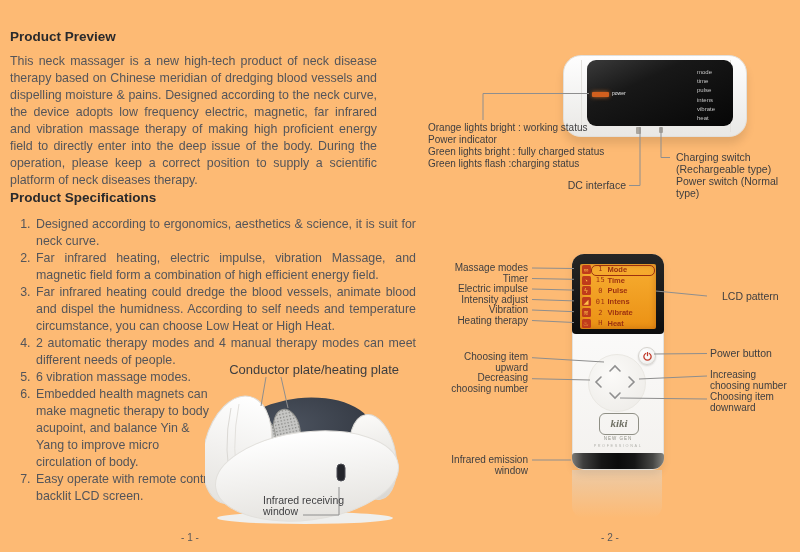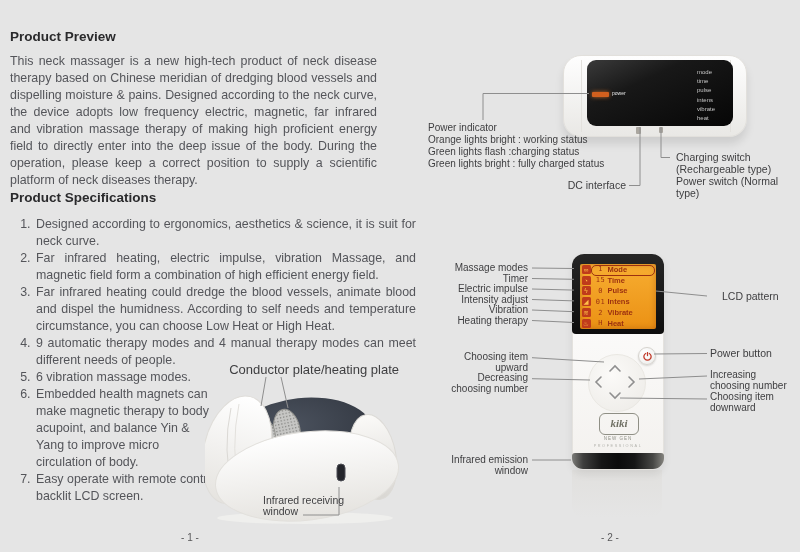--- a/index.html
+++ b/index.html
@@ -3,7 +3,7 @@
 <meta charset="utf-8">
 <style>
   html,body{margin:0;padding:0;background:#fff;}
-  .canvas{position:relative;width:800px;height:552px;background:#e5e5e5;overflow:hidden;
+  .canvas{position:relative;width:800px;height:552px;background:#fdba74;overflow:hidden;
           font-family:"Liberation Sans",sans-serif;color:#4f5052;}
   .abs{position:absolute;}
   .heading{position:absolute;font-size:13.5px;font-weight:bold;color:#2a2a2c;}

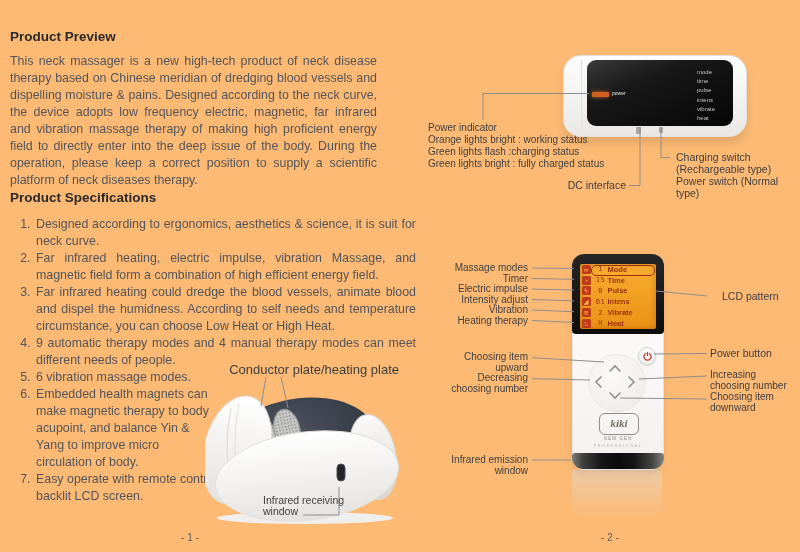--- a/index.html
+++ b/index.html
@@ -152,8 +152,8 @@
   </div>
 
   <div class="callout txt" style="left:428px;top:122px;">
+    <div>Orange lights bright : working status</div>
     <div>Power indicator</div>
-    <div>Orange lights bright : working status</div>
     <div>Green lights flash :charging status</div>
     <div>Green lights bright : fully charged status</div>
   </div>

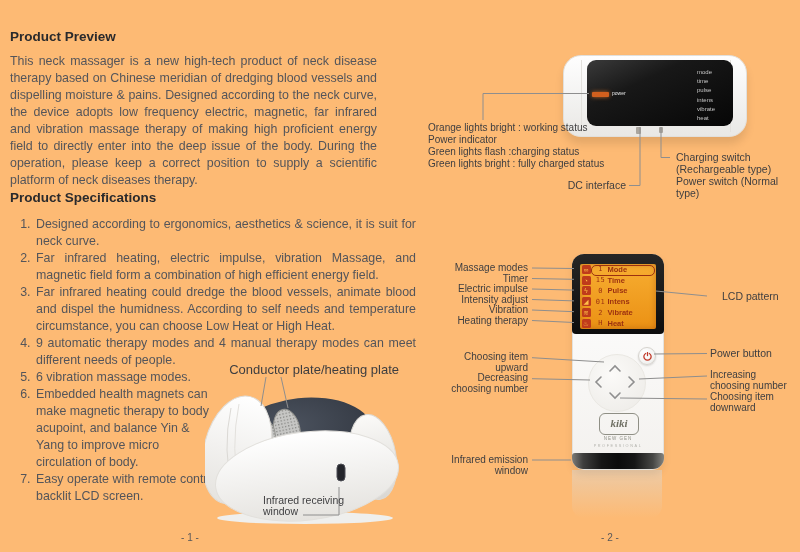--- a/index.html
+++ b/index.html
@@ -154,8 +154,8 @@
   <div class="callout txt" style="left:428px;top:122px;">
     <div>Orange lights bright : working status</div>
     <div>Power indicator</div>
+    <div>Green lights bright : fully charged status</div>
     <div>Green lights flash :charging status</div>
-    <div>Green lights bright : fully charged status</div>
   </div>
 
   <div class="callout r txt" style="left:528px;top:180px;width:98px;font-size:10.5px;">DC interface</div>

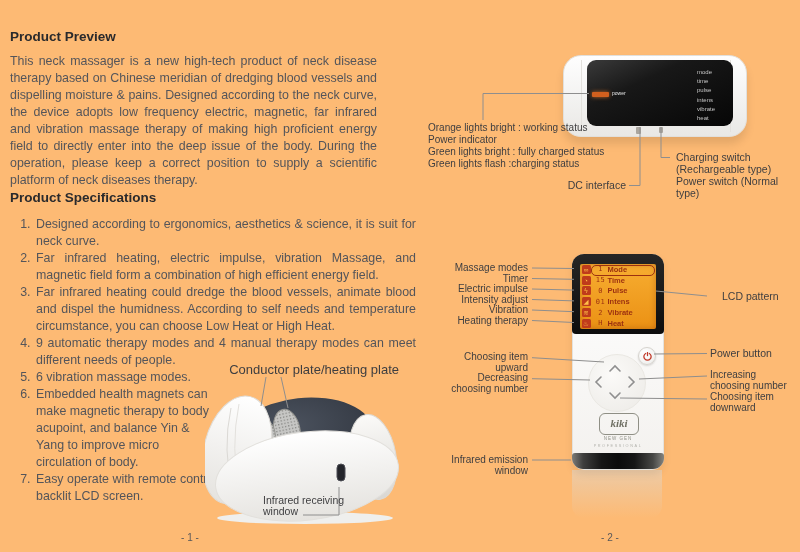--- a/index.html
+++ b/index.html
@@ -81,7 +81,7 @@
     <li>Designed according to ergonomics, aesthetics &amp; science, it is suit for neck curve.</li>
     <li>Far infrared heating, electric impulse, vibration Massage, and magnetic field form a combination of high efficient energy field.</li>
     <li>Far infrared heating could dredge the blood vessels, animate blood and dispel the humidness. According to self needs and temperature circumstance, you can choose Low Heat or High Heat.</li>
-    <li>9 automatic therapy modes and 4 manual therapy modes can meet different needs of people.</li>
+    <li>2 automatic therapy modes and 4 manual therapy modes can meet different needs of people.</li>
     <li>6 vibration massage modes.</li>
     <li class="w6">Embedded health magnets can make magnetic therapy to body acupoint, and balance Yin &amp; Yang to improve micro circulation of body.</li>
     <li class="w7">Easy operate with remote controller and backlit LCD screen.</li>

